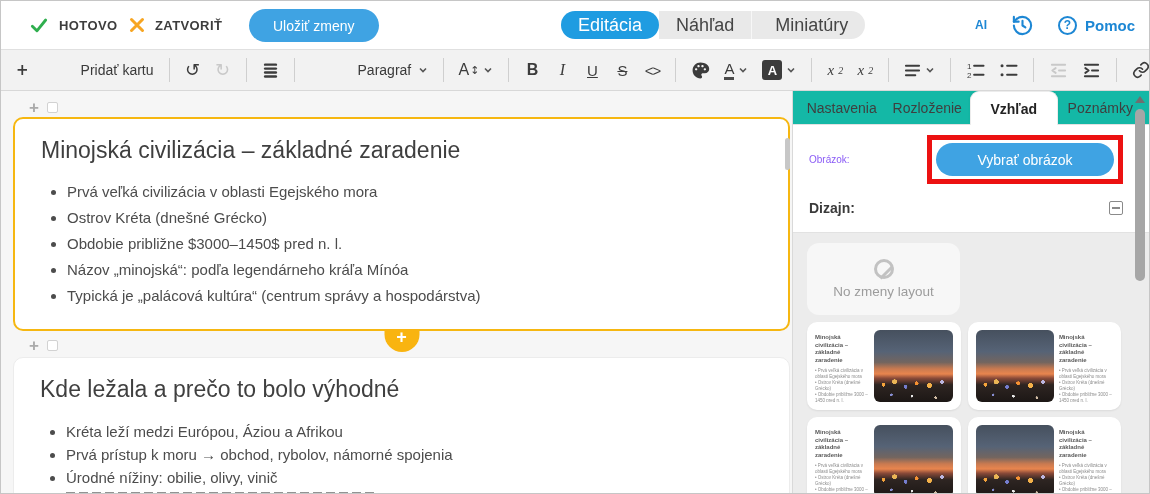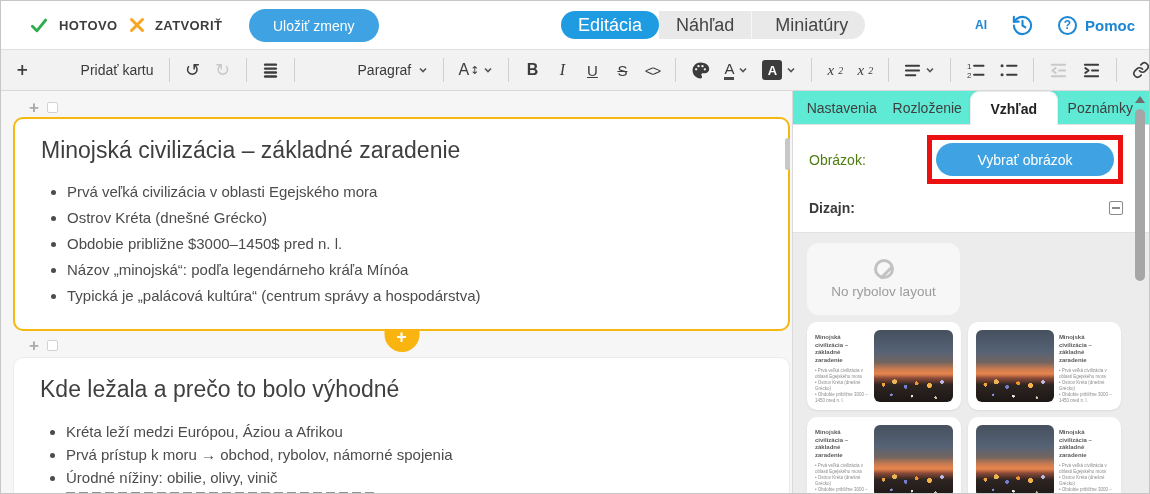--- a/index.html
+++ b/index.html
@@ -63,7 +63,7 @@
 
   
   .panel { width:357px; flex:none; border-left:1px solid #d9d9d9; background:#fff; display:flex; flex-direction:column; position:relative; }
-  .panel-tabs { height:34px; display:flex; align-items:stretch; border-bottom:1px solid #e2e2e2; padding:0 6px; background:#5eead4; }
+  .panel-tabs { height:34px; display:flex; align-items:stretch; border-bottom:1px solid #e2e2e2; padding:0 6px; background:#14b8a6; }
   .ptab { flex:1; display:flex; align-items:center; justify-content:center; font-size:14px; color:#3f3f3f; cursor:pointer; }
   .ptab.active { font-weight:bold; color:#222; background:#fff; border:1px solid #ececec; border-bottom:none; border-radius:9px 9px 0 0; margin-bottom:-1px; box-shadow:0 -1px 3px rgba(0,0,0,.06); }
   .psec { padding:10px 26px 16px 16px; border-bottom:1px solid #e2e2e2; background:#fff; }

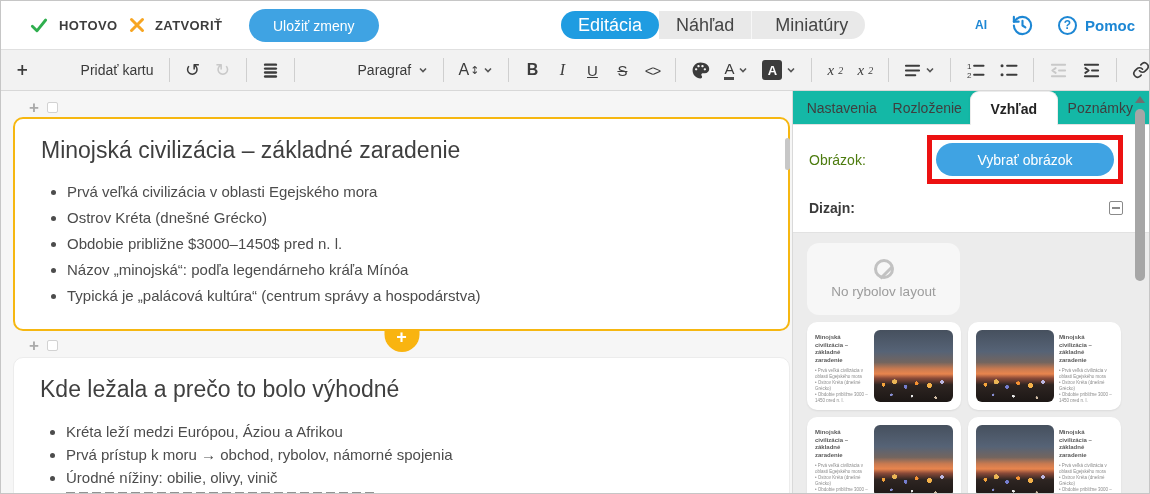--- a/index.html
+++ b/index.html
@@ -68,7 +68,7 @@
   .ptab.active { font-weight:bold; color:#222; background:#fff; border:1px solid #ececec; border-bottom:none; border-radius:9px 9px 0 0; margin-bottom:-1px; box-shadow:0 -1px 3px rgba(0,0,0,.06); }
   .psec { padding:10px 26px 16px 16px; border-bottom:1px solid #e2e2e2; background:#fff; }
   .row-image { display:flex; align-items:center; }
-  .p-label { color:#4d7c0f; font-size:14px; }
+  .p-label { color:#8b5cf6; font-size:10px; }
   .red-box { margin-left:auto; border:5px solid #ec1111; padding:3px 4px; }
   .btn-select-img { width:178px; height:33px; border:none; border-radius:17px; background:#3fa3e3; color:#fff; font-size:14px; font-family:inherit; display:flex; align-items:center; justify-content:center; cursor:pointer; }
   .row-design { display:flex; align-items:center; margin-top:16px; }

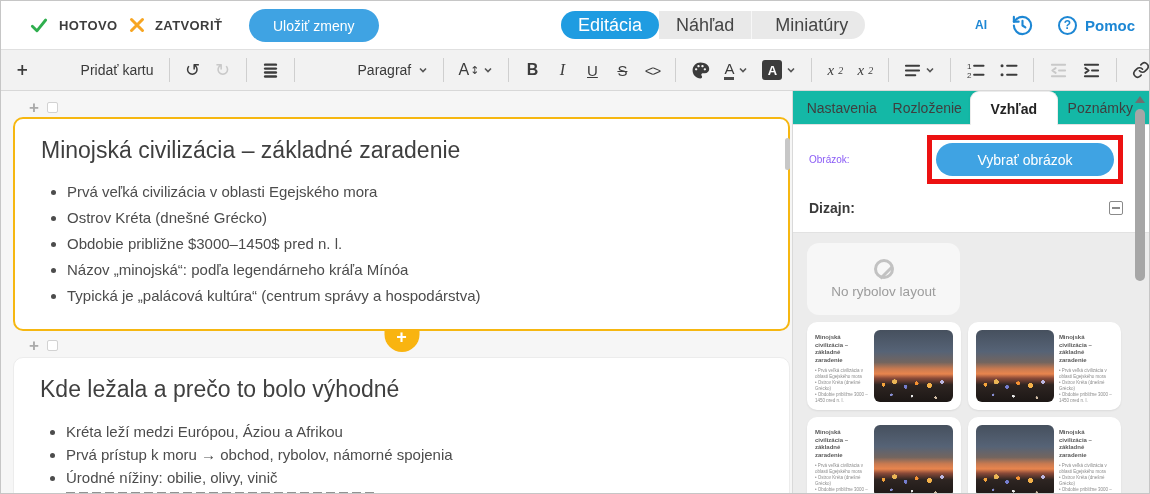--- a/index.html
+++ b/index.html
@@ -369,7 +369,7 @@
       <div class="designs">
         <div class="no-design">
           <span class="nd-icon"></span>
-          <span class="nd-label">No rybolov layout</span>
+          <span class="nd-label">No zmeny layout</span>
         </div>
         <div class="design-grid">
             <div class="thumb">

